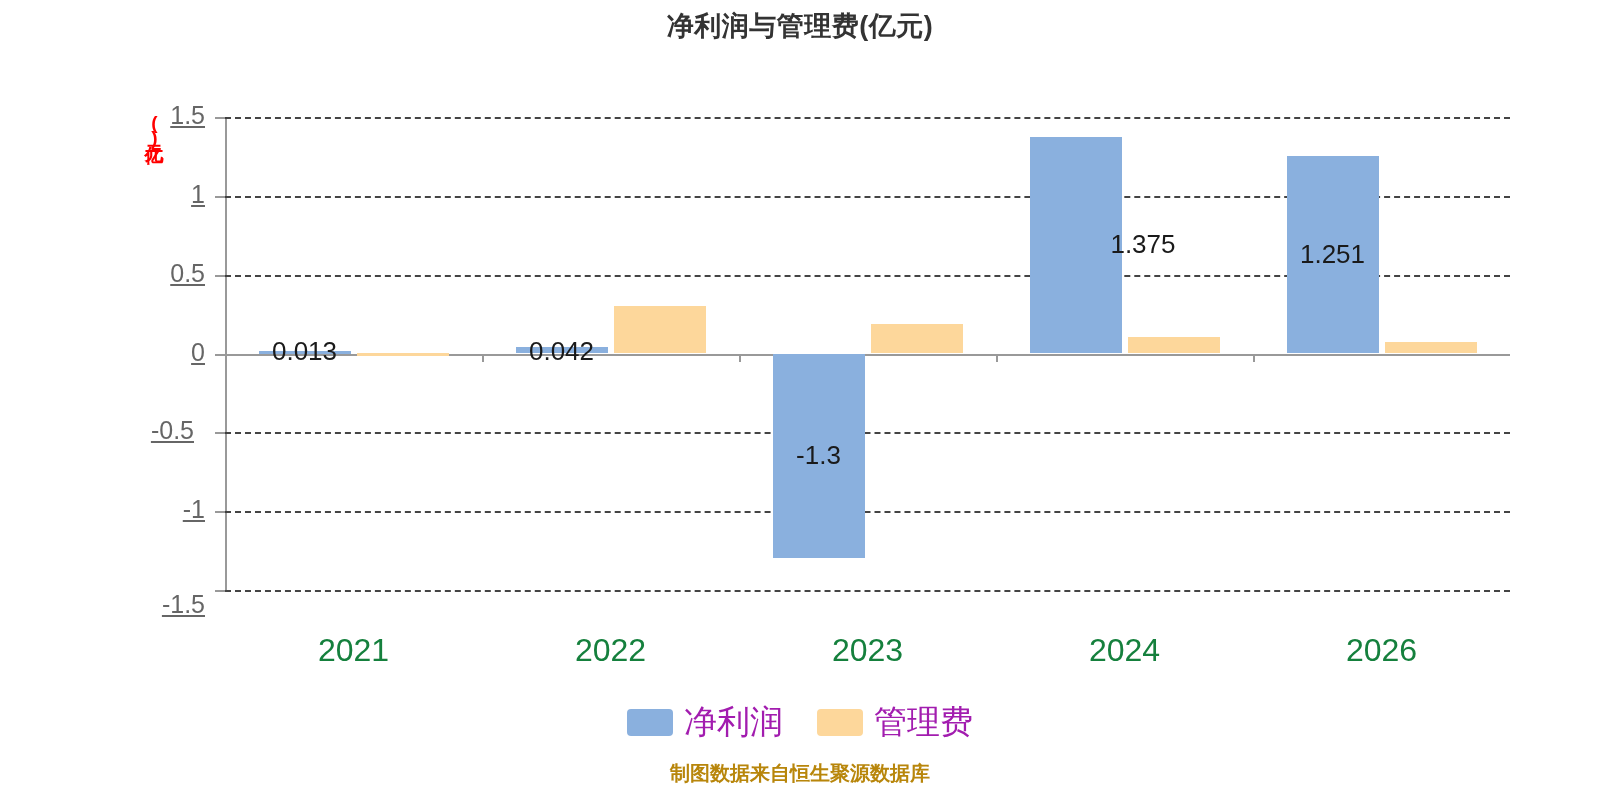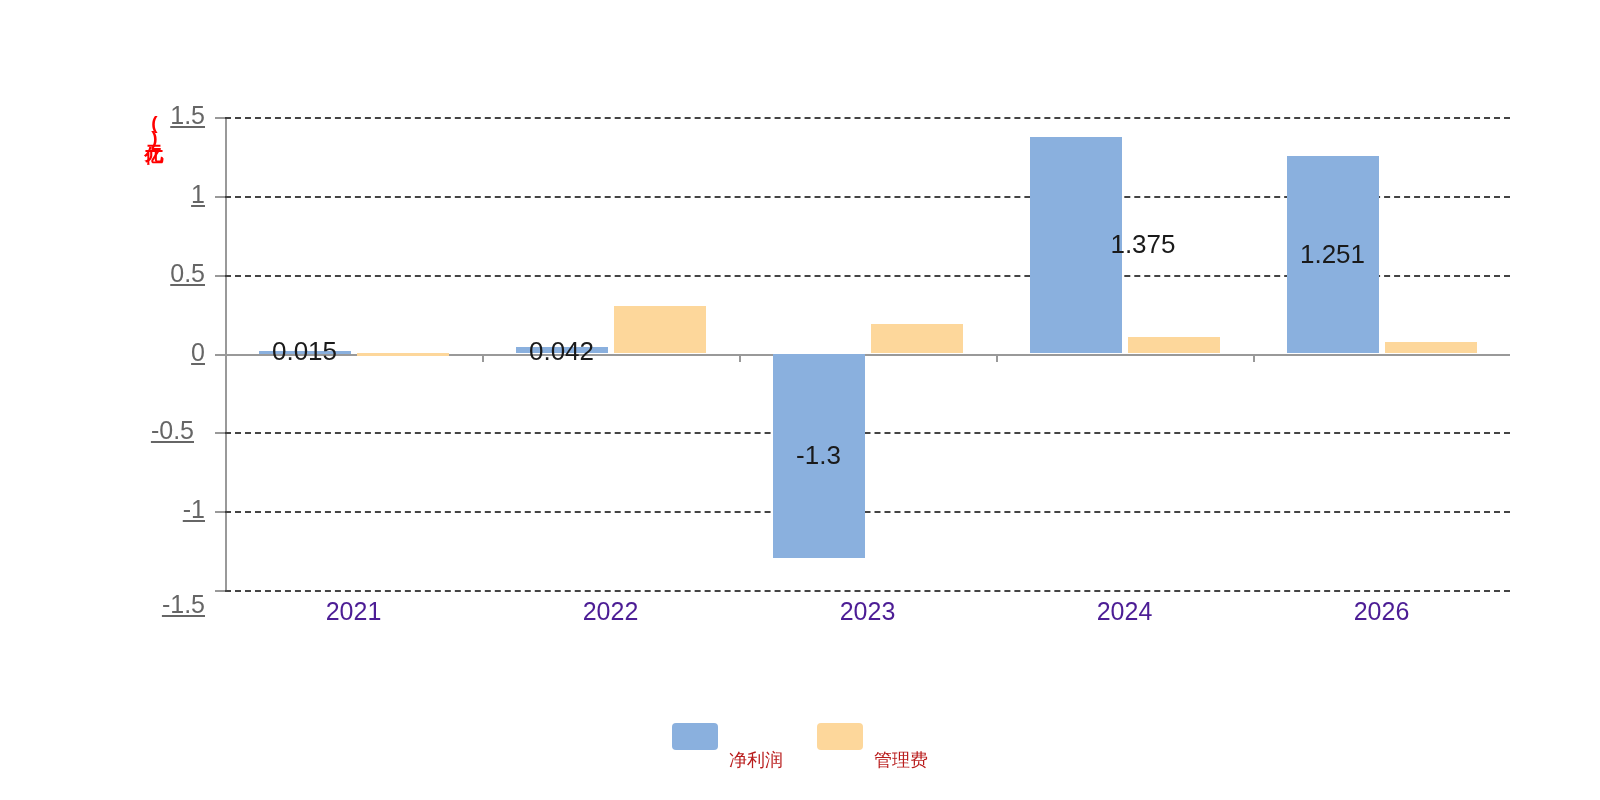--- a/index.html
+++ b/index.html
@@ -172,6 +172,7 @@
 
 <div id="chart-root">
 
+  <div class="chart-title">净利润与管理费(亿元)</div>
 
   <div class="y-unit-label">(亿元)</div>
 

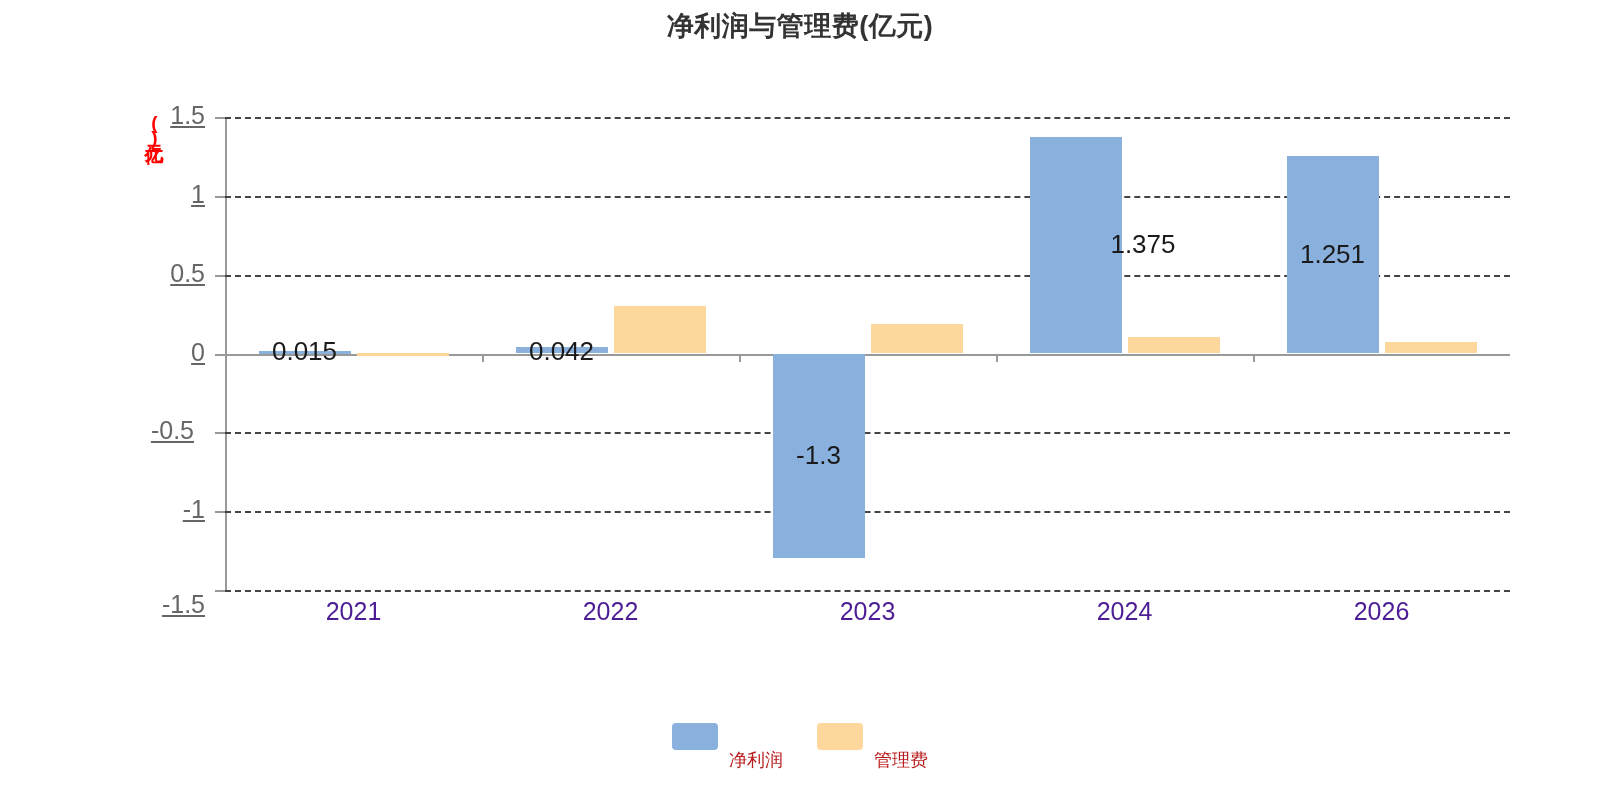--- a/index.html
+++ b/index.html
@@ -219,7 +219,7 @@
 
   <div id="bar-layer">
       <div class="bar bar-net" style="left: 258.5px; top: 351.135px; width: 92px; height: 3px;"></div>
-      <div class="bar-label" style="width: 200px; left: 204.5px; top: 335.5px;">0.015</div>
+      <div class="bar-label" style="width: 200px; left: 204.5px; top: 335.5px;">0.013</div>
       <div class="bar bar-net" style="left: 515.5px; top: 346.878px; width: 92px; height: 6.622px;"></div>
       <div class="bar-label" style="width: 200px; left: 461.5px; top: 335.5px;">0.042</div>
       <div class="bar bar-net" style="left: 772.5px; top: 353.5px; width: 92px; height: 204.967px;"></div>

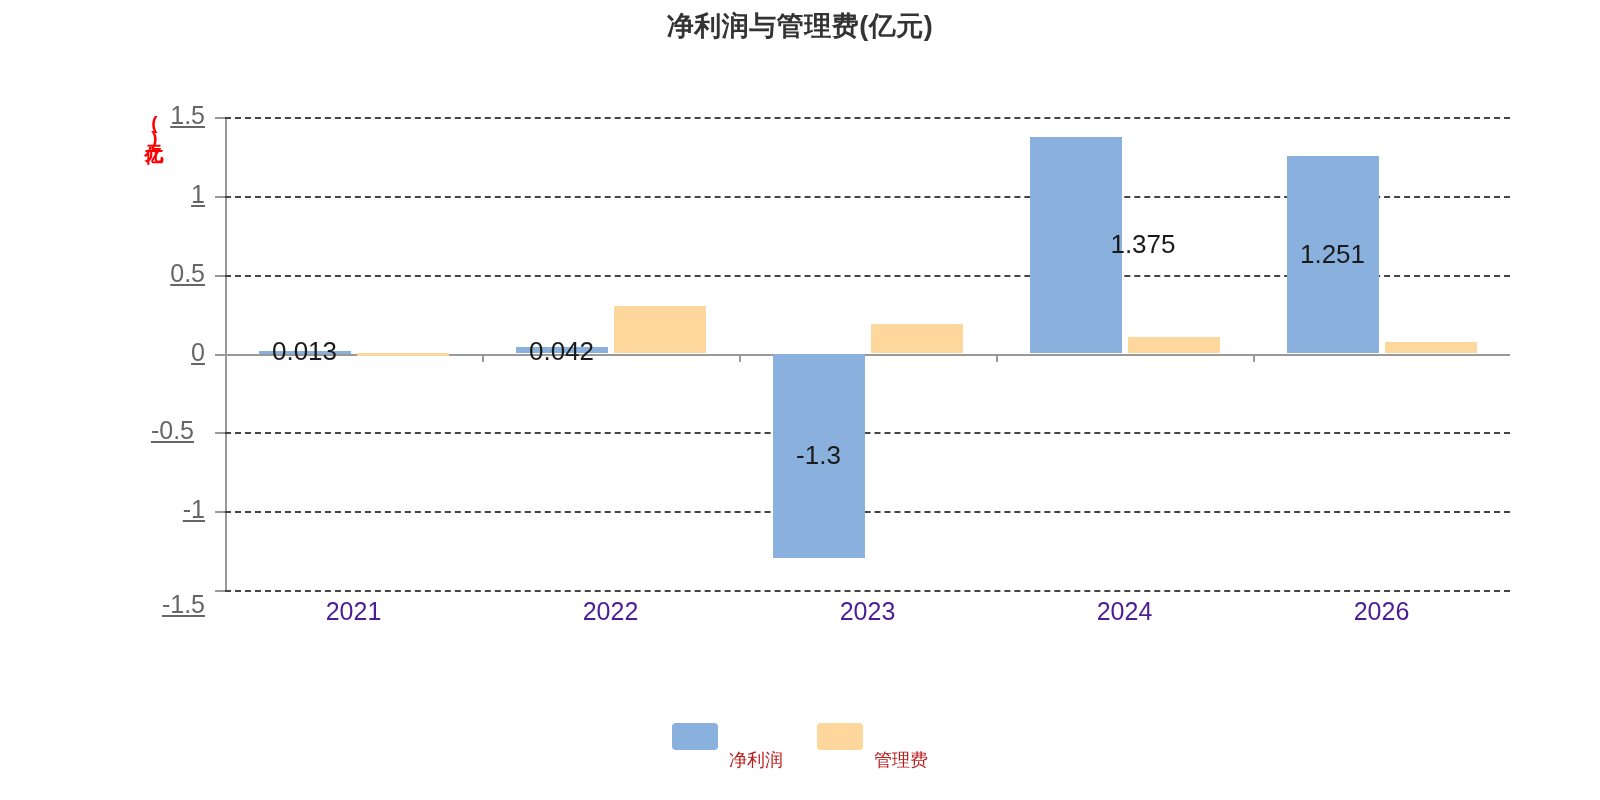--- a/index.html
+++ b/index.html
@@ -89,11 +89,11 @@
   }
   .x-tick-label {
     position: absolute;
-    font-size: 25px;
-    color: #4c1d95;
+    font-size: 32px;
+    color: #15803d;
     text-align: center;
     width: 140px;
-    top: 597px;
+    top: 632px;
   }
 
   

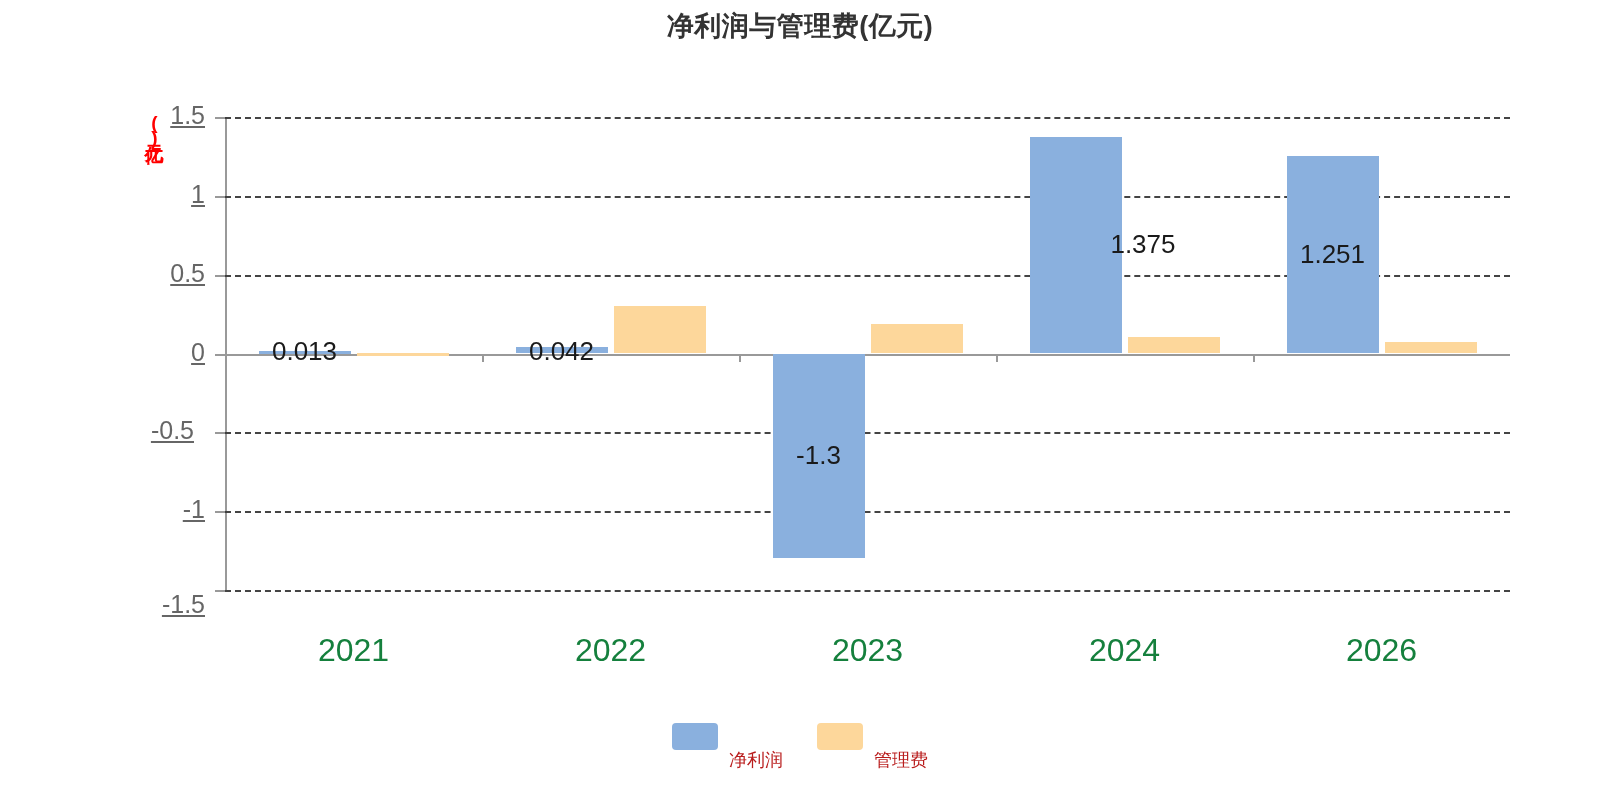--- a/index.html
+++ b/index.html
@@ -150,9 +150,8 @@
   .legend-swatch.net   { background: #8ab0de; }
   .legend-swatch.admin { background: #fdd79b; }
   .legend-text {
-    font-size: 18px;
-    color: #b91c1c;
-    margin-top: 48px;
+    font-size: 33px;
+    color: #a21caf;
   }
 
   

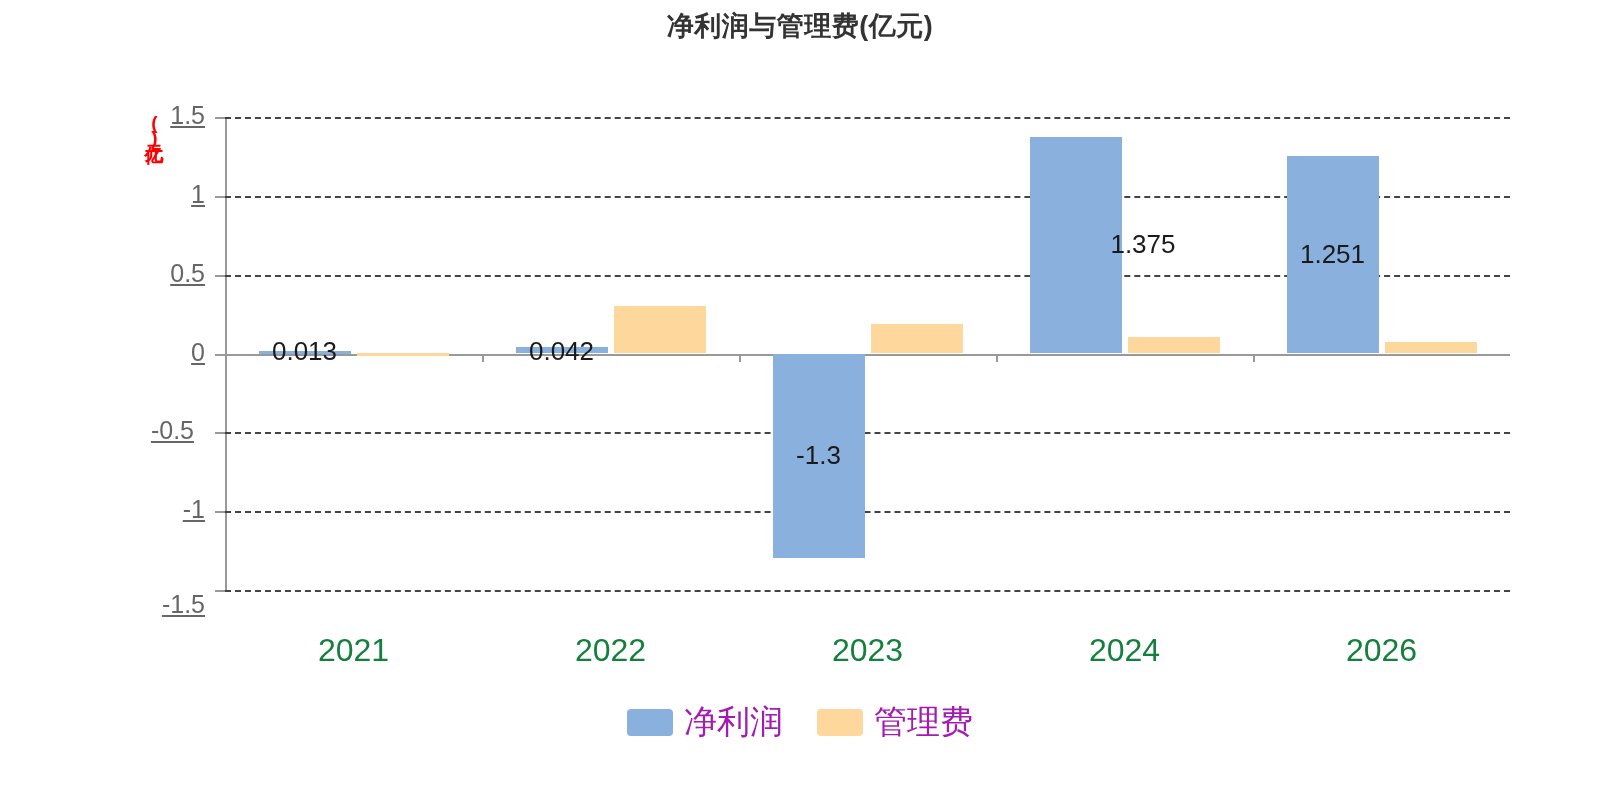--- a/index.html
+++ b/index.html
@@ -245,6 +245,7 @@
       </div>
     </div>
 
+  <div class="footer-note">制图数据来自恒生聚源数据库</div>
 </div>
 
 </body></html>

